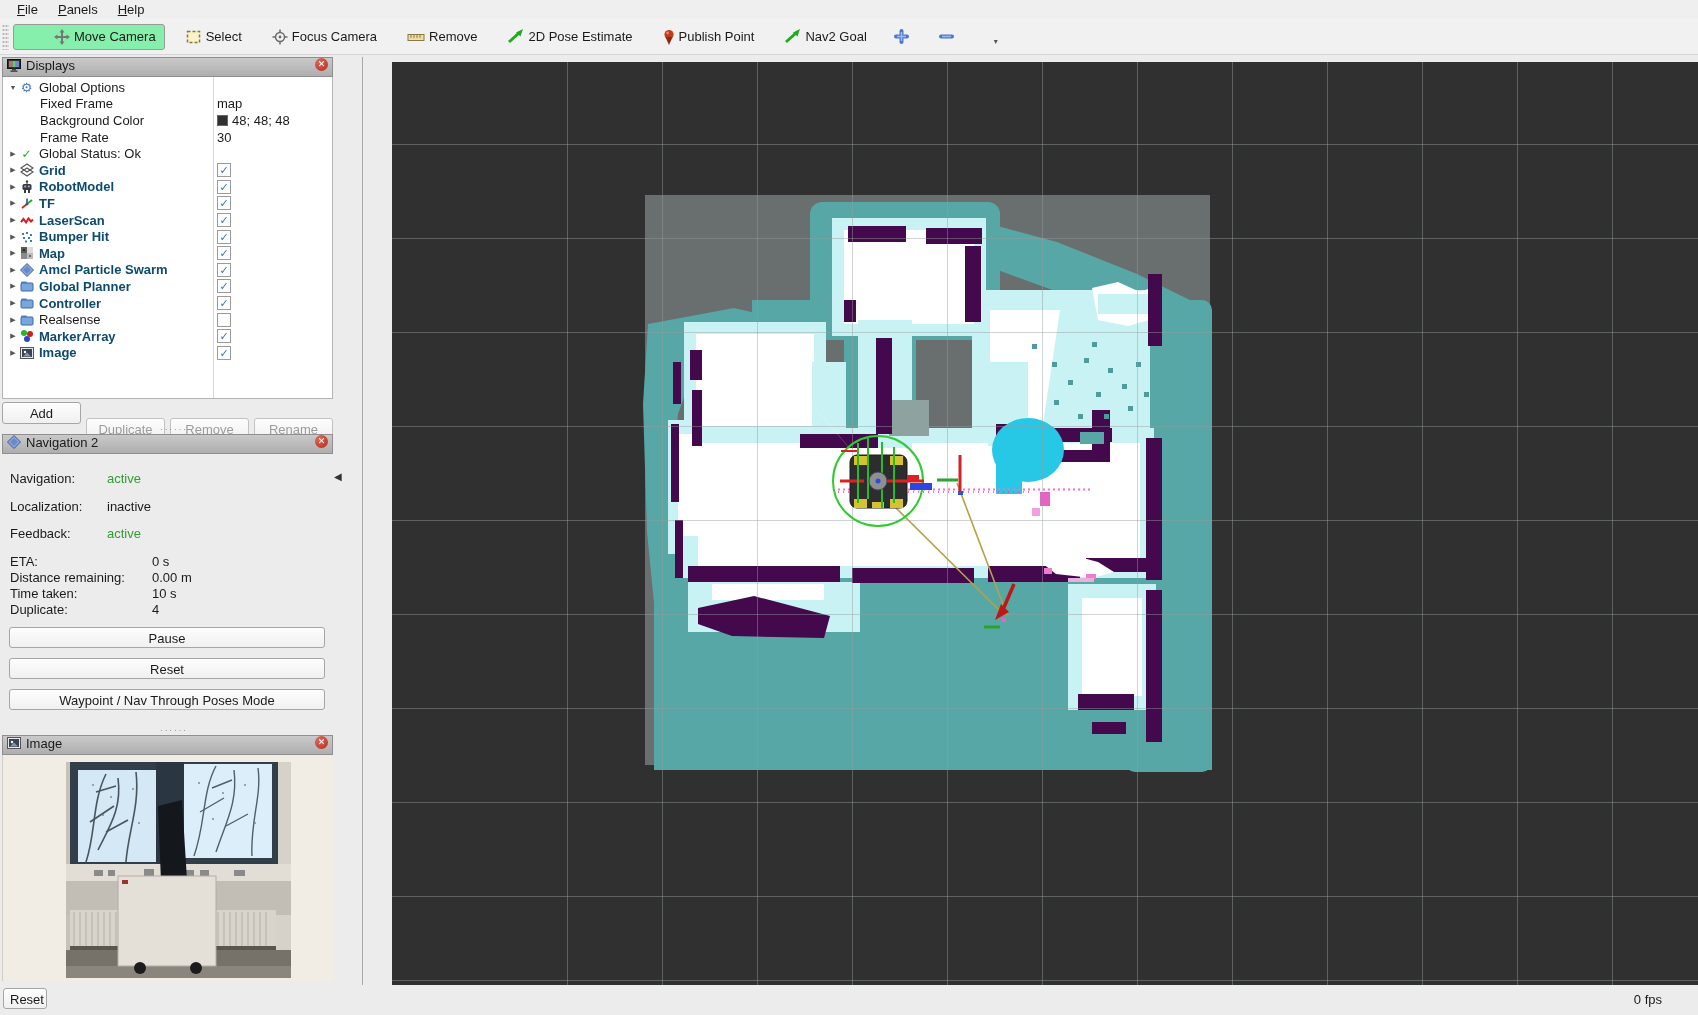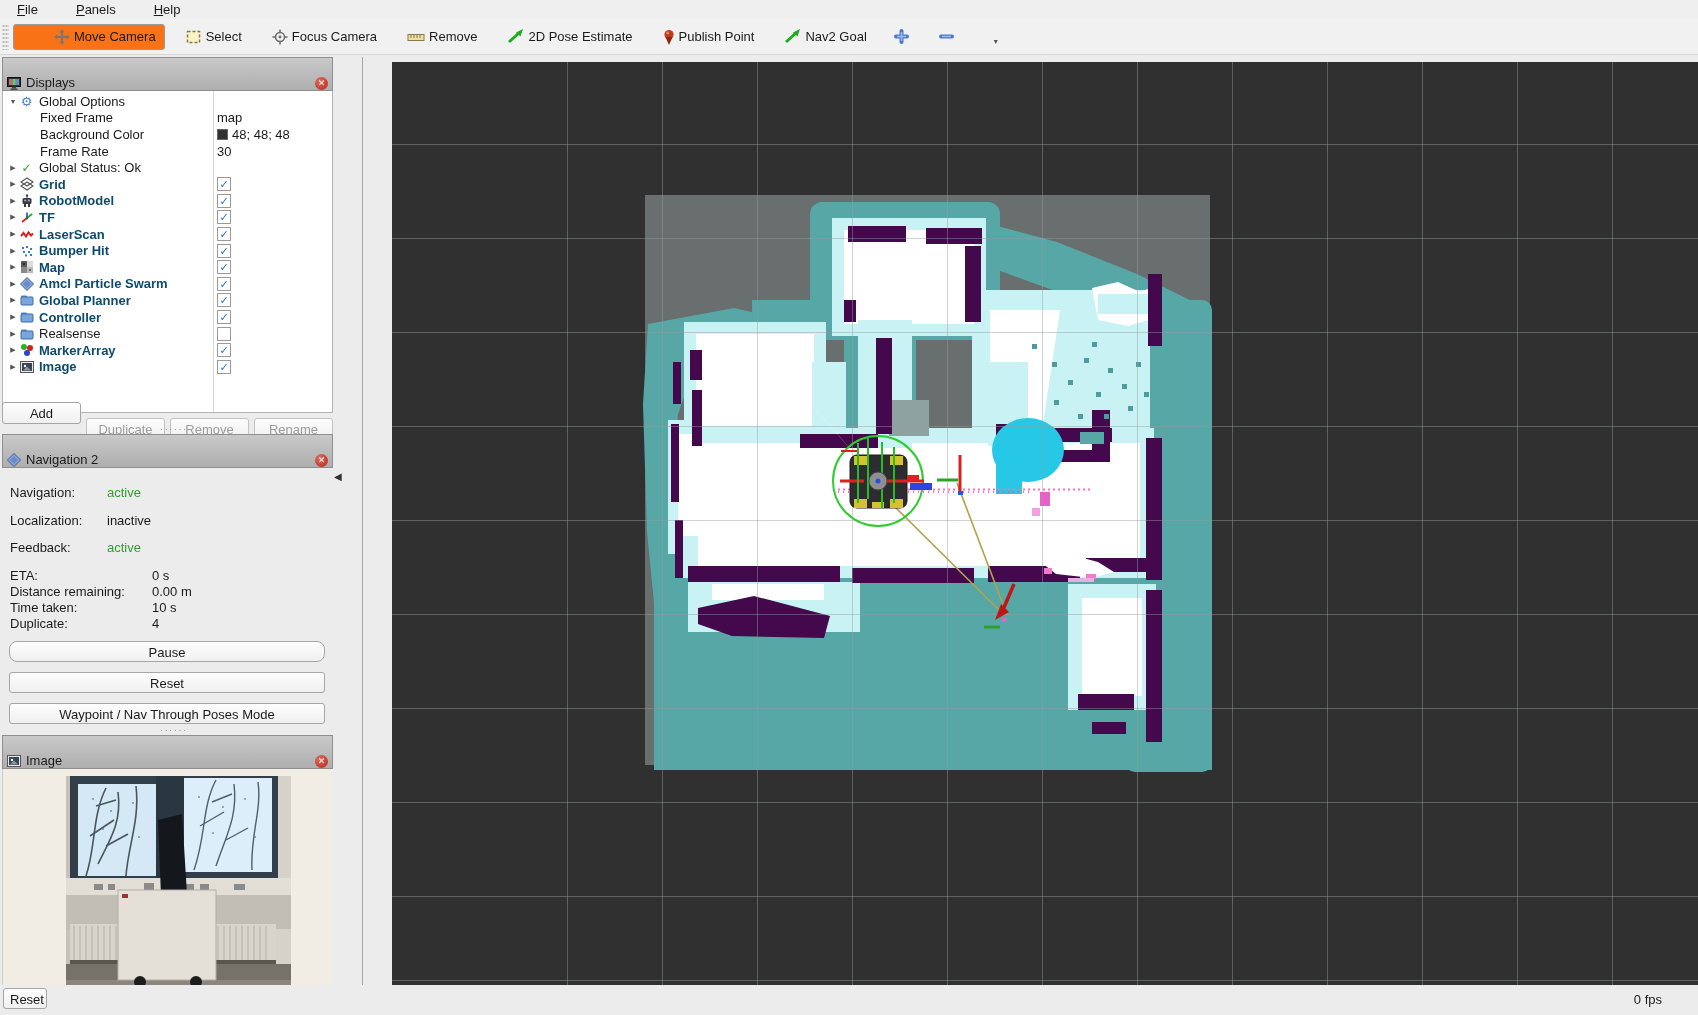--- a/index.html
+++ b/index.html
@@ -9,7 +9,7 @@
     font-family:"Liberation Sans","DejaVu Sans",sans-serif; font-size:13px; color:#1a1a1a;
   }
   
-  .menubar { position:absolute; left:0; top:0; width:100%; height:19px; background:#efefef; display:flex; align-items:center; padding-left:8px; gap:20px; }
+  .menubar { position:absolute; left:0; top:0; width:100%; height:19px; background:#efefef; display:flex; align-items:center; padding-left:8px; gap:2px; }
   .menu-item { display:inline-block; padding:1px 9px; cursor:default; }
   .menu-item::first-letter { text-decoration:underline; }
   

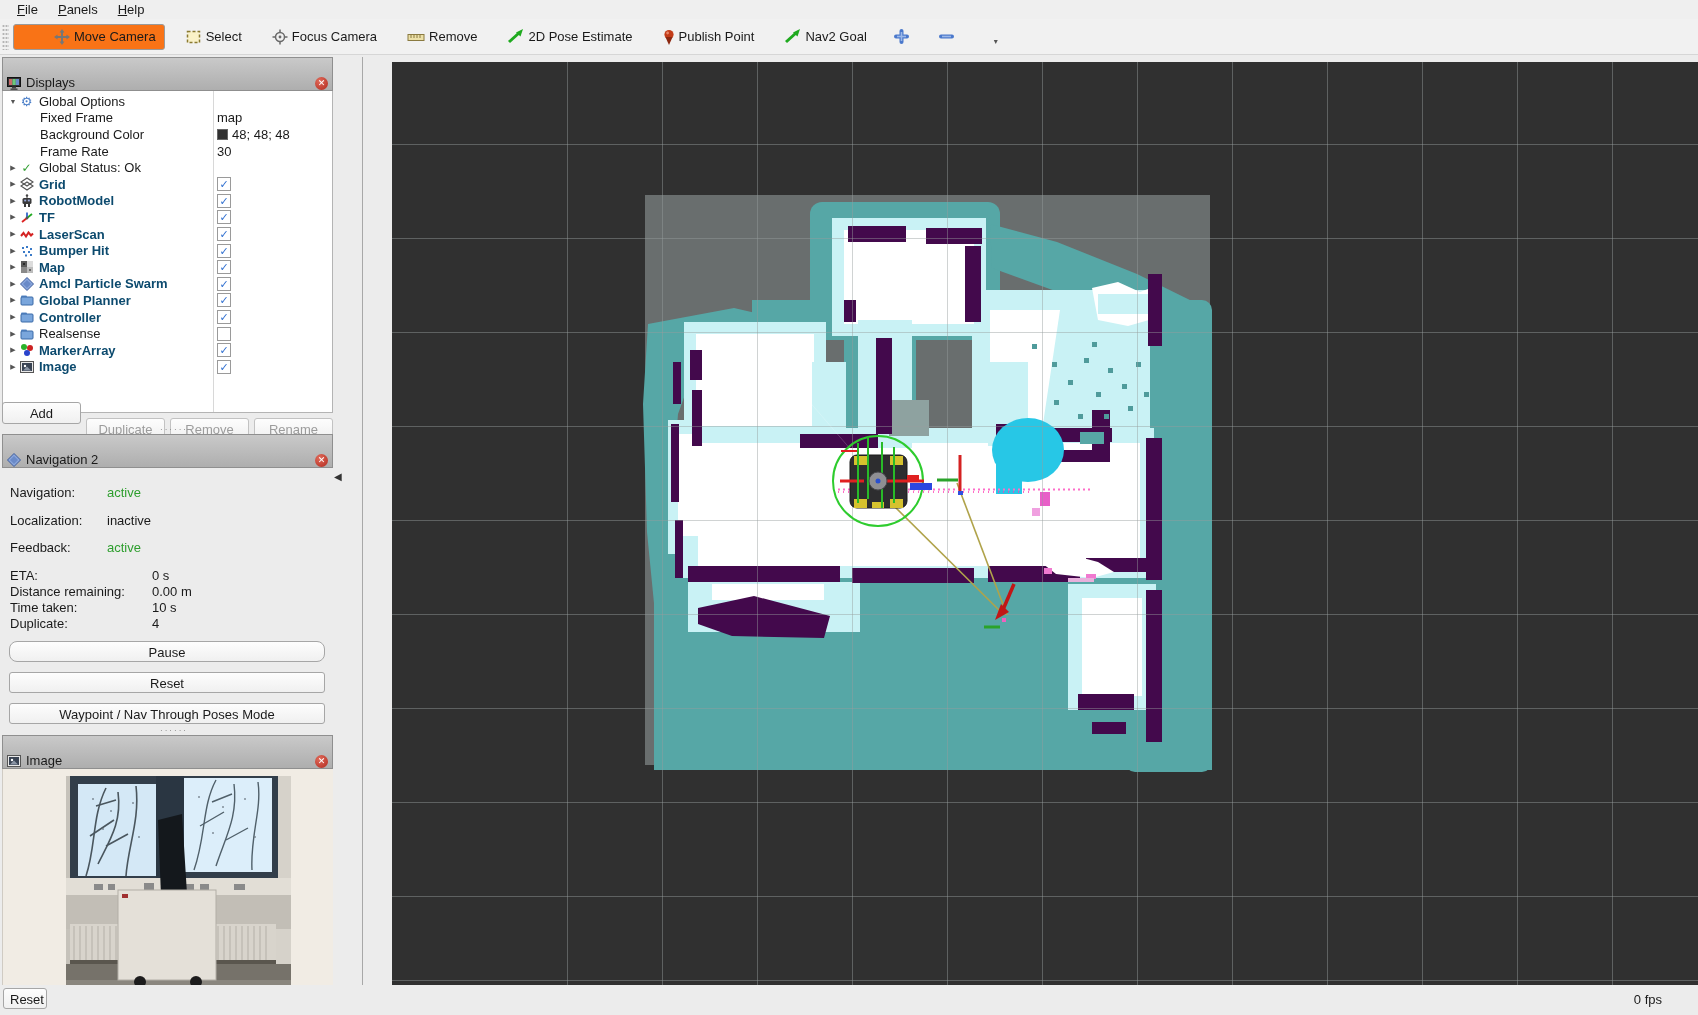--- a/index.html
+++ b/index.html
@@ -16,7 +16,7 @@
   .toolbar { position:absolute; left:0; top:19px; width:100%; height:36px; background:#f1f1f1; border-bottom:1px solid #d6d6d6; display:flex; align-items:center; padding-left:2px; }
   .tb-handle { width:7px; height:26px; margin-right:4px; background-image:radial-gradient(circle,#b5b5b5 1px,transparent 1.2px); background-size:3px 4px; }
   .tool { display:flex; align-items:center; gap:4px; padding:4px 8px; margin-right:12px; border:1px solid transparent; border-radius:3px; white-space:nowrap; }
-  .tool.active { background:#f97316; border-color:#9a9a9a;padding-left:40px; }
+  .tool.active { background:#86efac; border-color:#9a9a9a;padding-left:40px; }
   .tool svg { display:block; }
   .tool-sq { padding:4px 5px; margin-right:18px; }
   .tb-ext { color:#555; font-size:8px; margin-left:16px; margin-top:10px; }

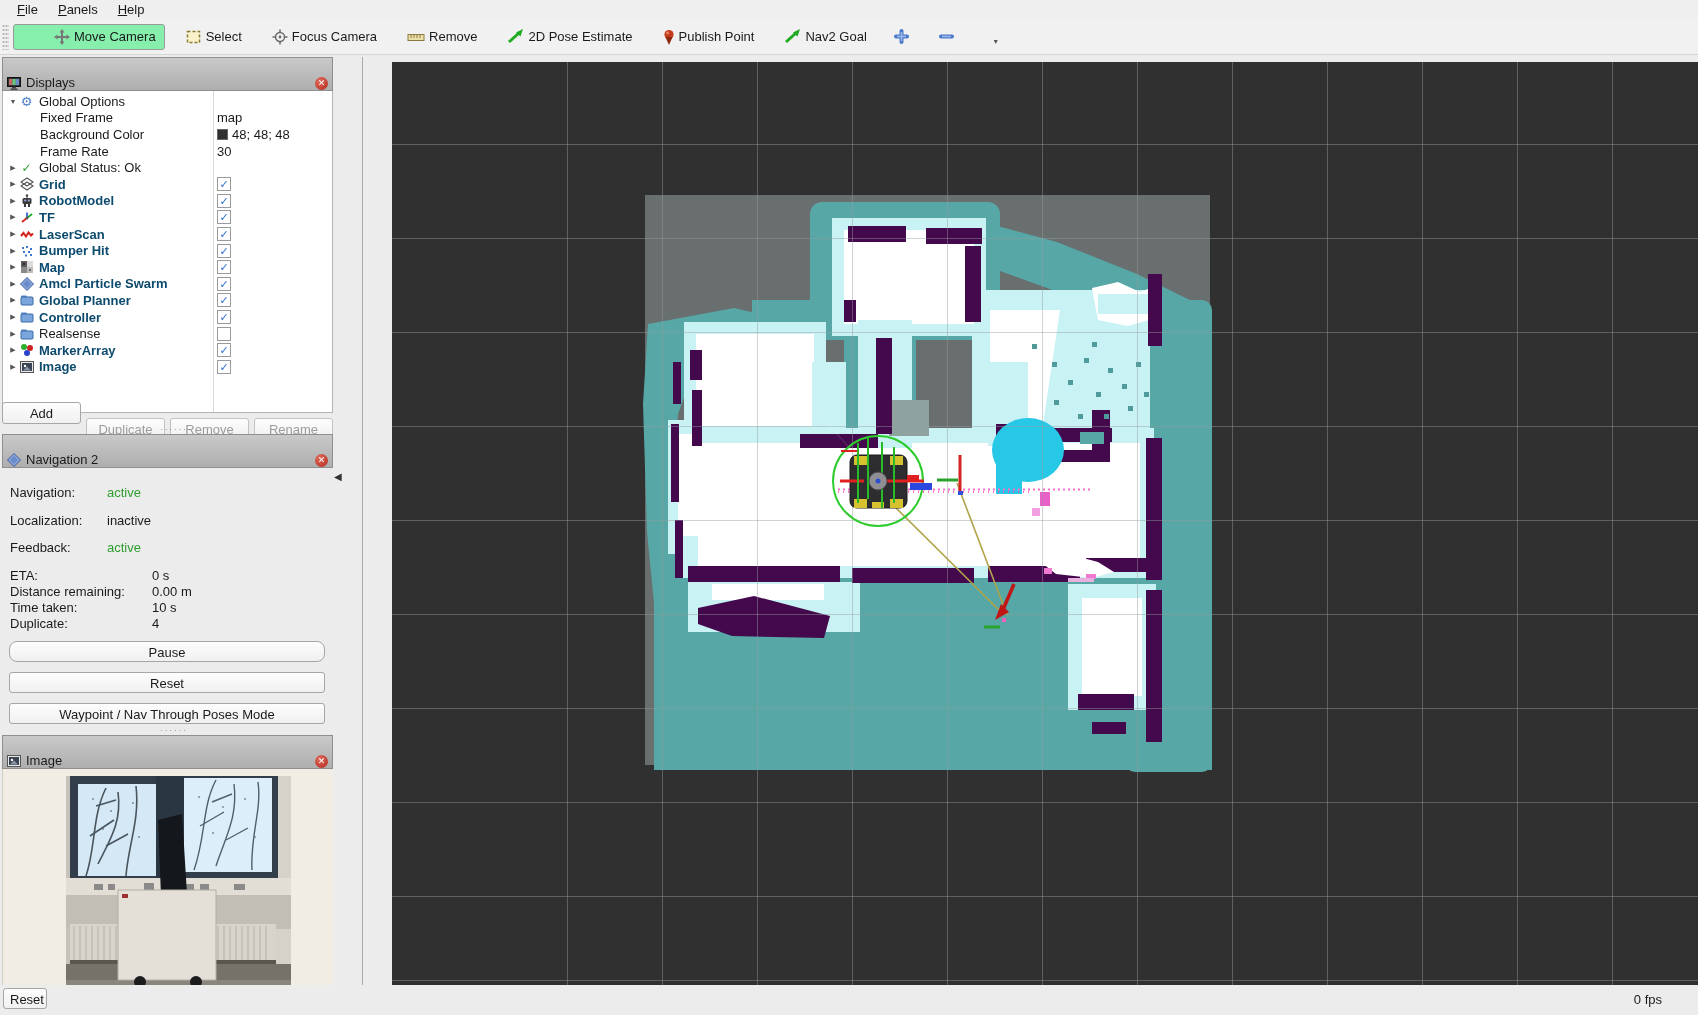--- a/index.html
+++ b/index.html
@@ -22,7 +22,7 @@
   .tb-ext { color:#555; font-size:8px; margin-left:16px; margin-top:10px; }
   
   .panel { position:absolute; left:2px; width:331px; }
-  .panel-header { height:34px; background:linear-gradient(#c9c9c9,#aeaeae); border:1px solid #8f8f8f; display:flex; align-items:flex-end; gap:5px; padding:0 4px; }
+  .panel-header { height:20px; background:linear-gradient(#c9c9c9,#aeaeae); border:1px solid #8f8f8f; display:flex; align-items:flex-start; gap:5px; padding:0 4px; }
   .panel-title { flex:0 1 auto; }
   .close-btn { margin-left:auto; width:13px; height:13px; border-radius:50%; background:radial-gradient(circle at 35% 30%,#e06a5a,#b22a1e); color:#fff; font-size:9px; line-height:12px; text-align:center; font-weight:bold; }
   .hdr-icon { width:14px; height:14px; }

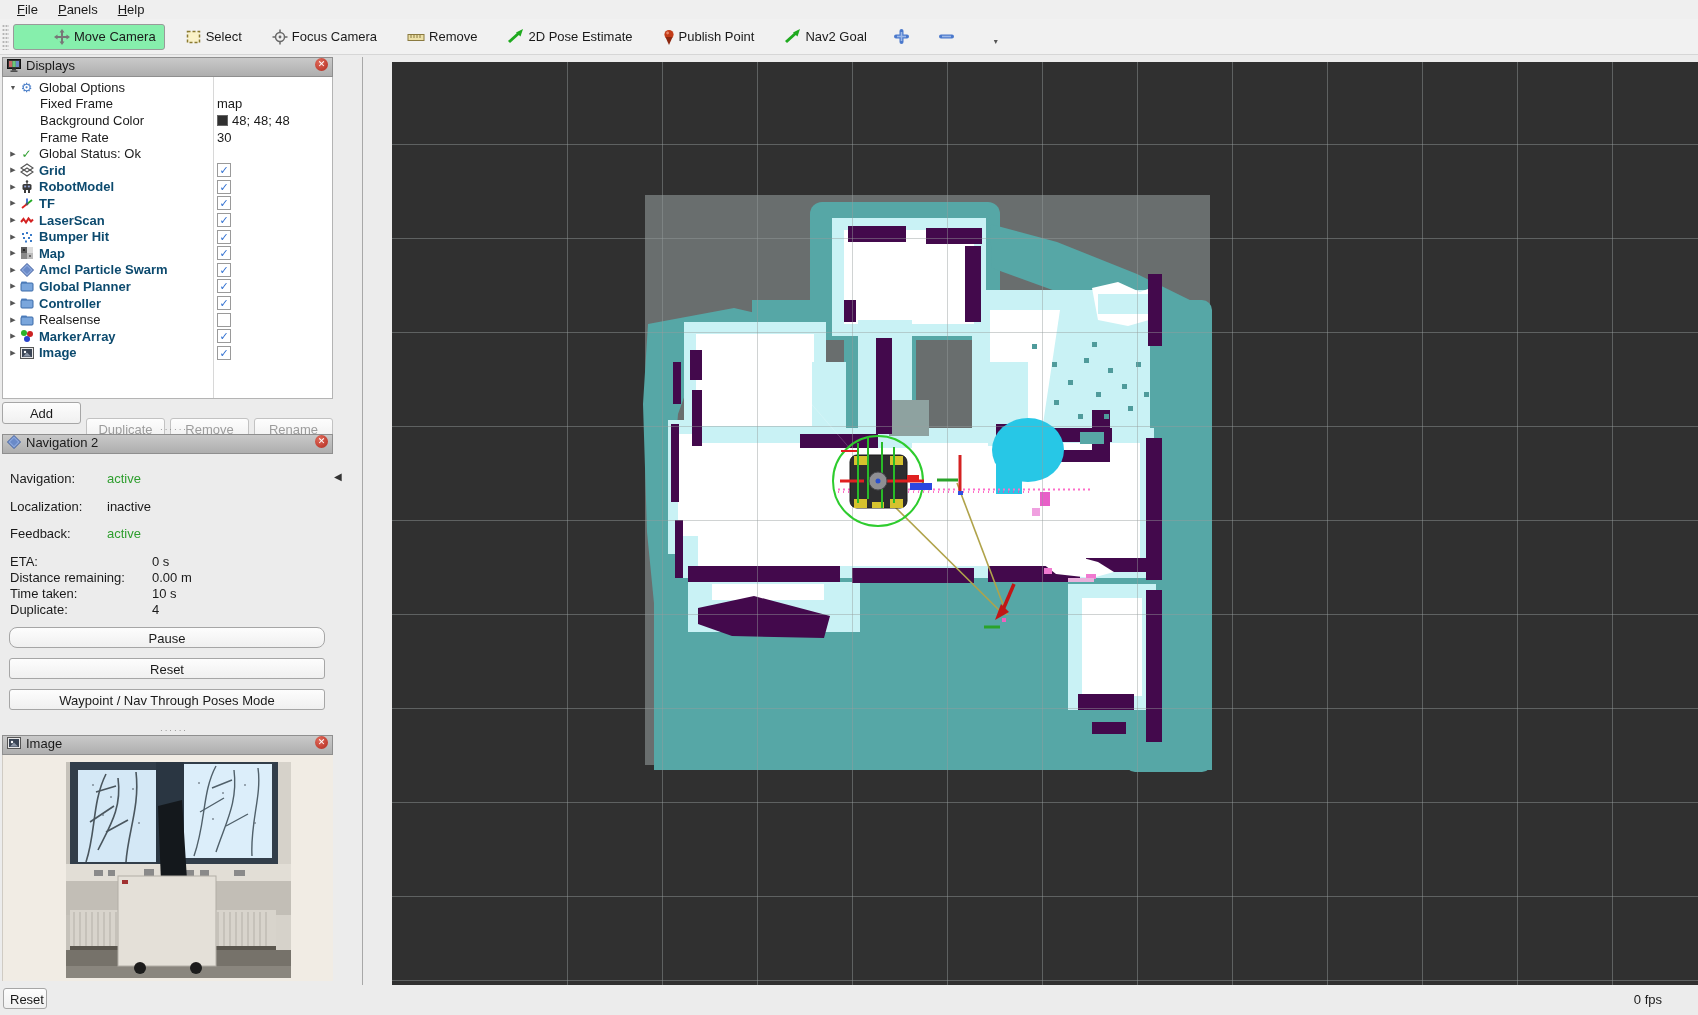--- a/index.html
+++ b/index.html
@@ -446,7 +446,7 @@
       <span class="stat-label">Duplicate:</span>
       <span class="stat-val">4</span>
     </div>
-    <button class="qbtn wide-btn" style="top:173px;border-radius:8px;">Pause</button>
+    <button class="qbtn wide-btn" style="top:173px;">Pause</button>
     <button class="qbtn wide-btn" style="top:204px;">Reset</button>
     <button class="qbtn wide-btn" style="top:235px;">Waypoint / Nav Through Poses Mode</button>
   </div>

